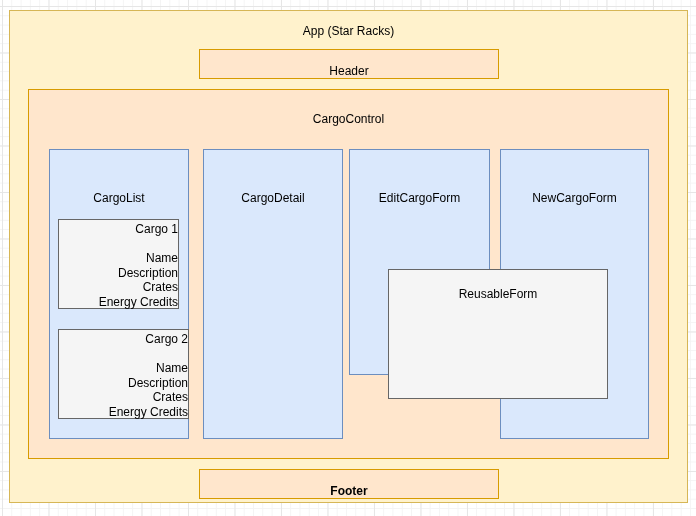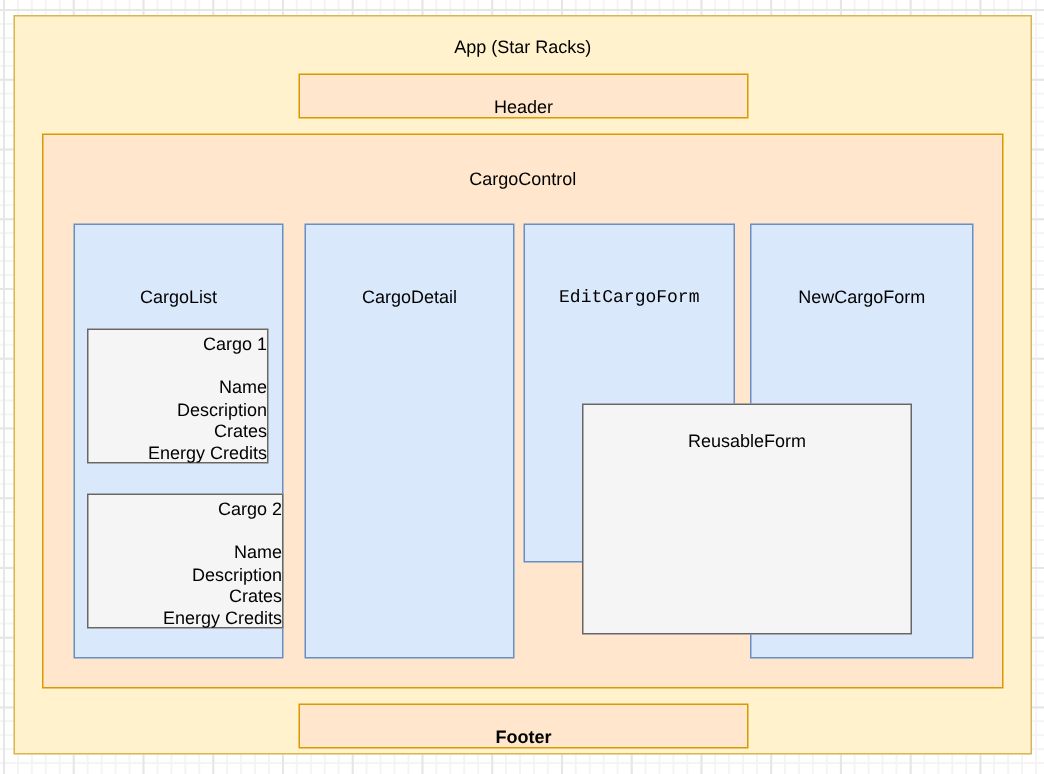--- a/index.html
+++ b/index.html
@@ -48,7 +48,7 @@
   .cargo-control  { left: 28px;  top: 89px;  width: 641px; height: 370px; }
   .cargo-list     { left: 49px;  top: 149px; width: 140px; height: 290px; }
   .cargo-detail   { left: 203px; top: 149px; width: 140px; height: 290px; }
-  .edit-form      { left: 349px; top: 149px; width: 141px; height: 226px; font-family: Liberation Mono, monospace; }
+  .edit-form      { left: 349px; top: 149px; width: 141px; height: 226px; }
   .new-form       { left: 500px; top: 149px; width: 149px; height: 290px; }
   .card-1         { left: 58px;  top: 219px; width: 121px; height: 90px;  }
   .card-2         { left: 58px;  top: 329px; width: 131px; height: 90px;  }

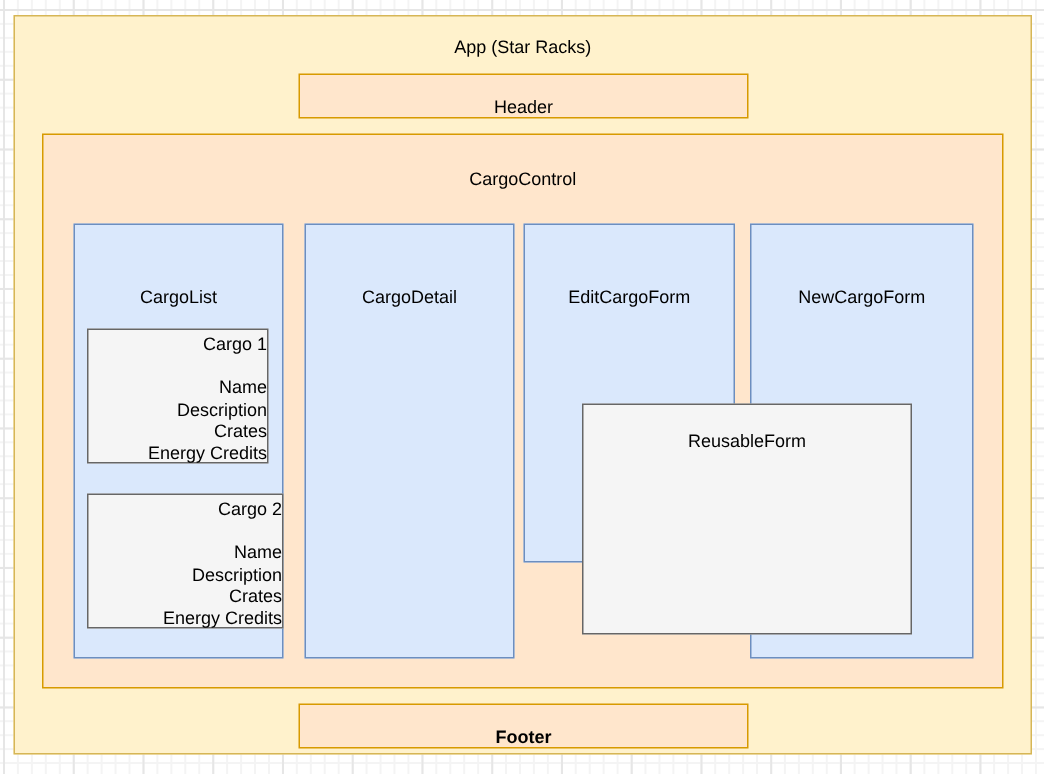--- a/index.html
+++ b/index.html
@@ -52,7 +52,7 @@
   .new-form       { left: 500px; top: 149px; width: 149px; height: 290px; }
   .card-1         { left: 58px;  top: 219px; width: 121px; height: 90px;  }
   .card-2         { left: 58px;  top: 329px; width: 131px; height: 90px;  }
-  .reusable-form  { left: 388px; top: 269px; width: 220px; height: 154px; }
+  .reusable-form  { left: 388px; top: 269px; width: 220px; height: 130px; }
   .footer         { left: 199px; top: 469px; width: 300px; height: 30px; font-weight: bold;  }
 
   .app-lbl       { top: 13px; }

